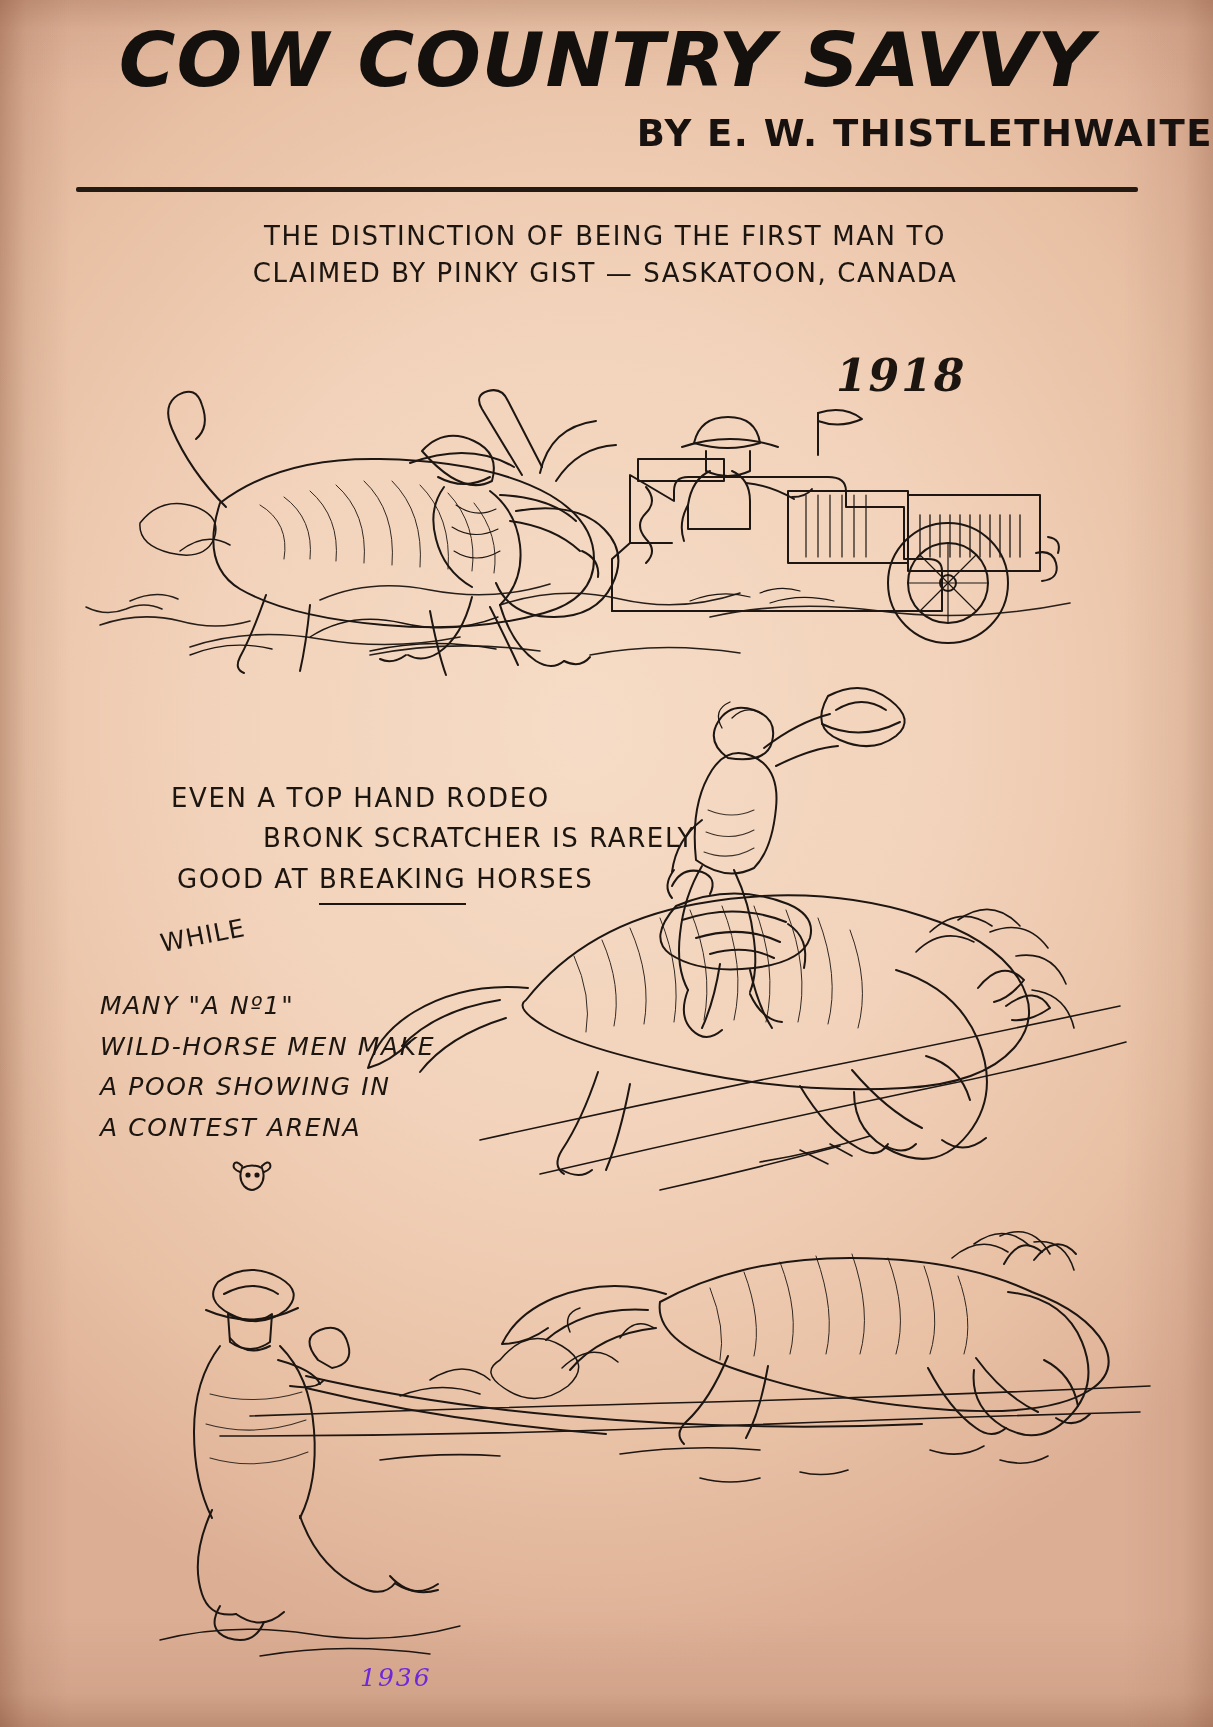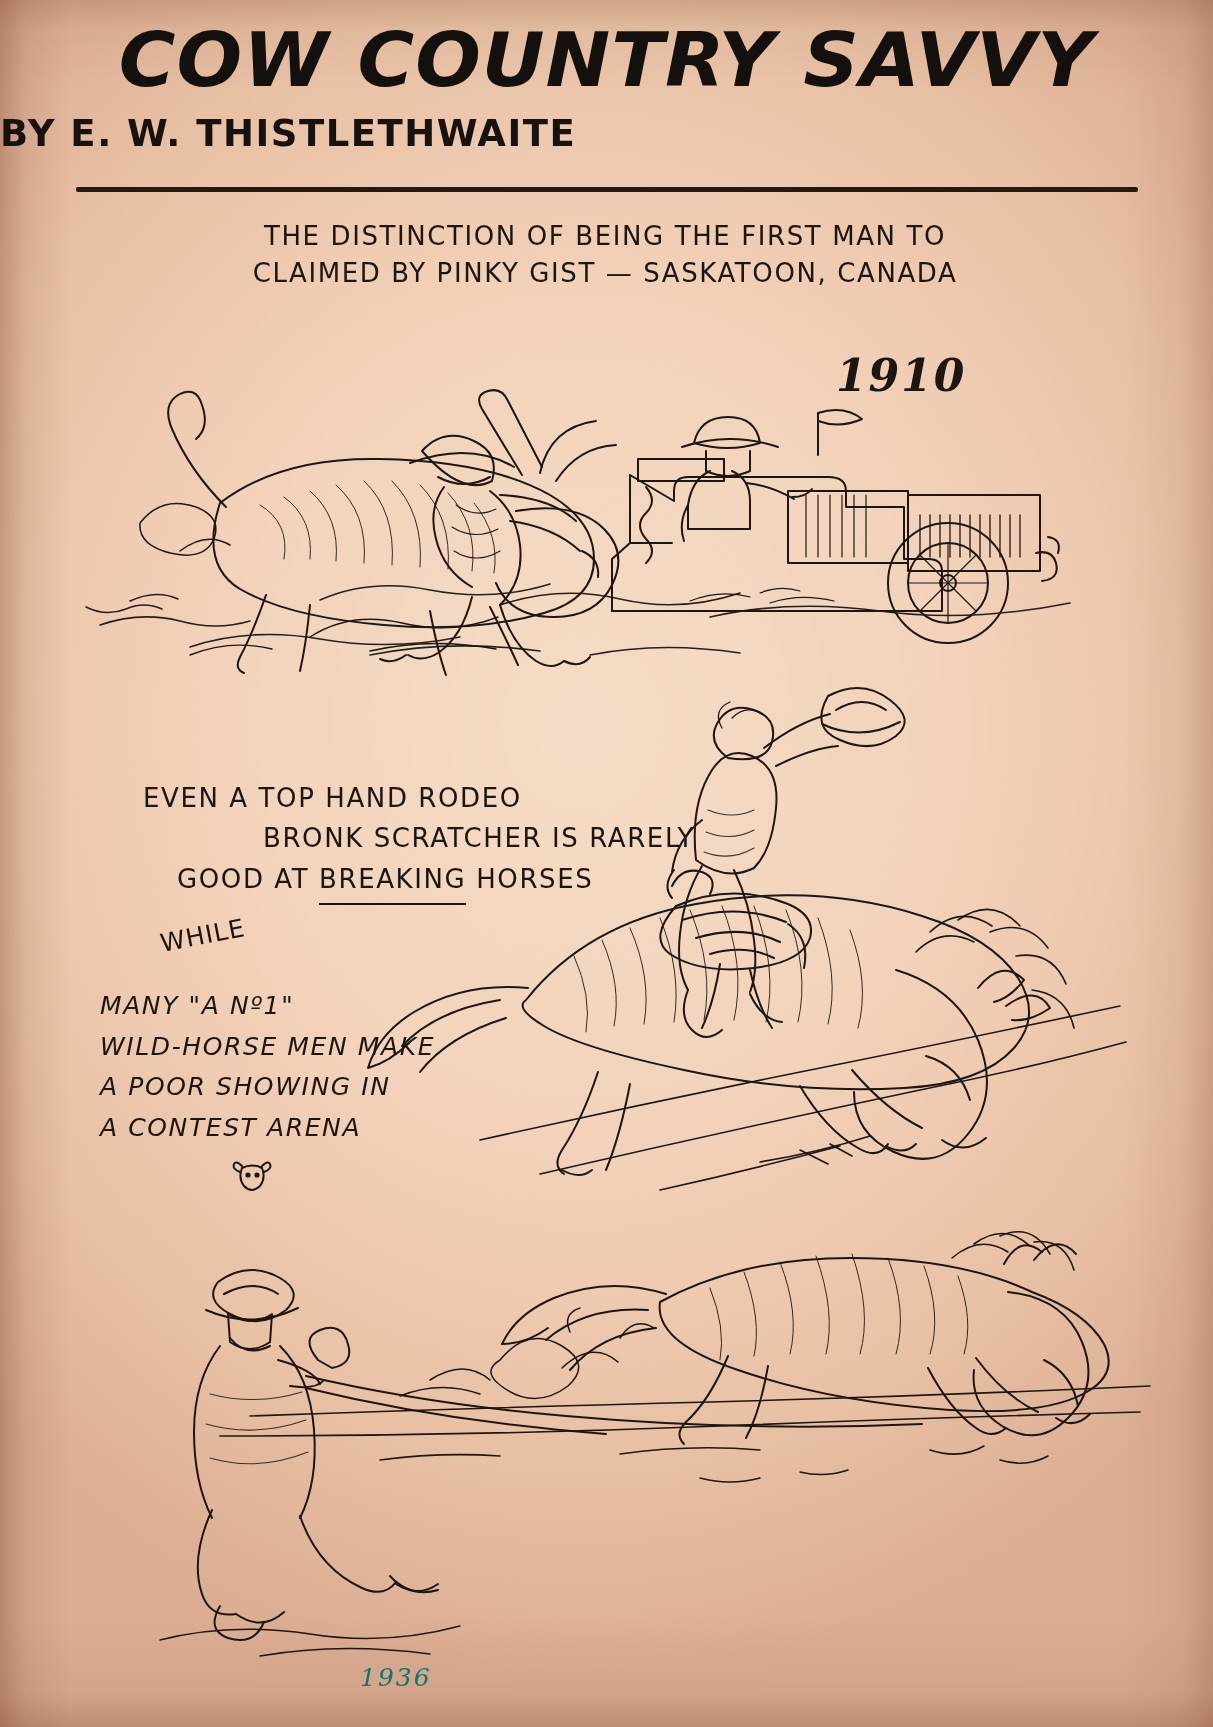--- a/index.html
+++ b/index.html
@@ -62,7 +62,7 @@
     top: 112px;
     left: 0;
     width: 1213px;
-    text-align: left;
+    text-align: right;
     font-family: "DejaVu Sans", sans-serif;
     font-weight: bold;
     font-size: 37px;

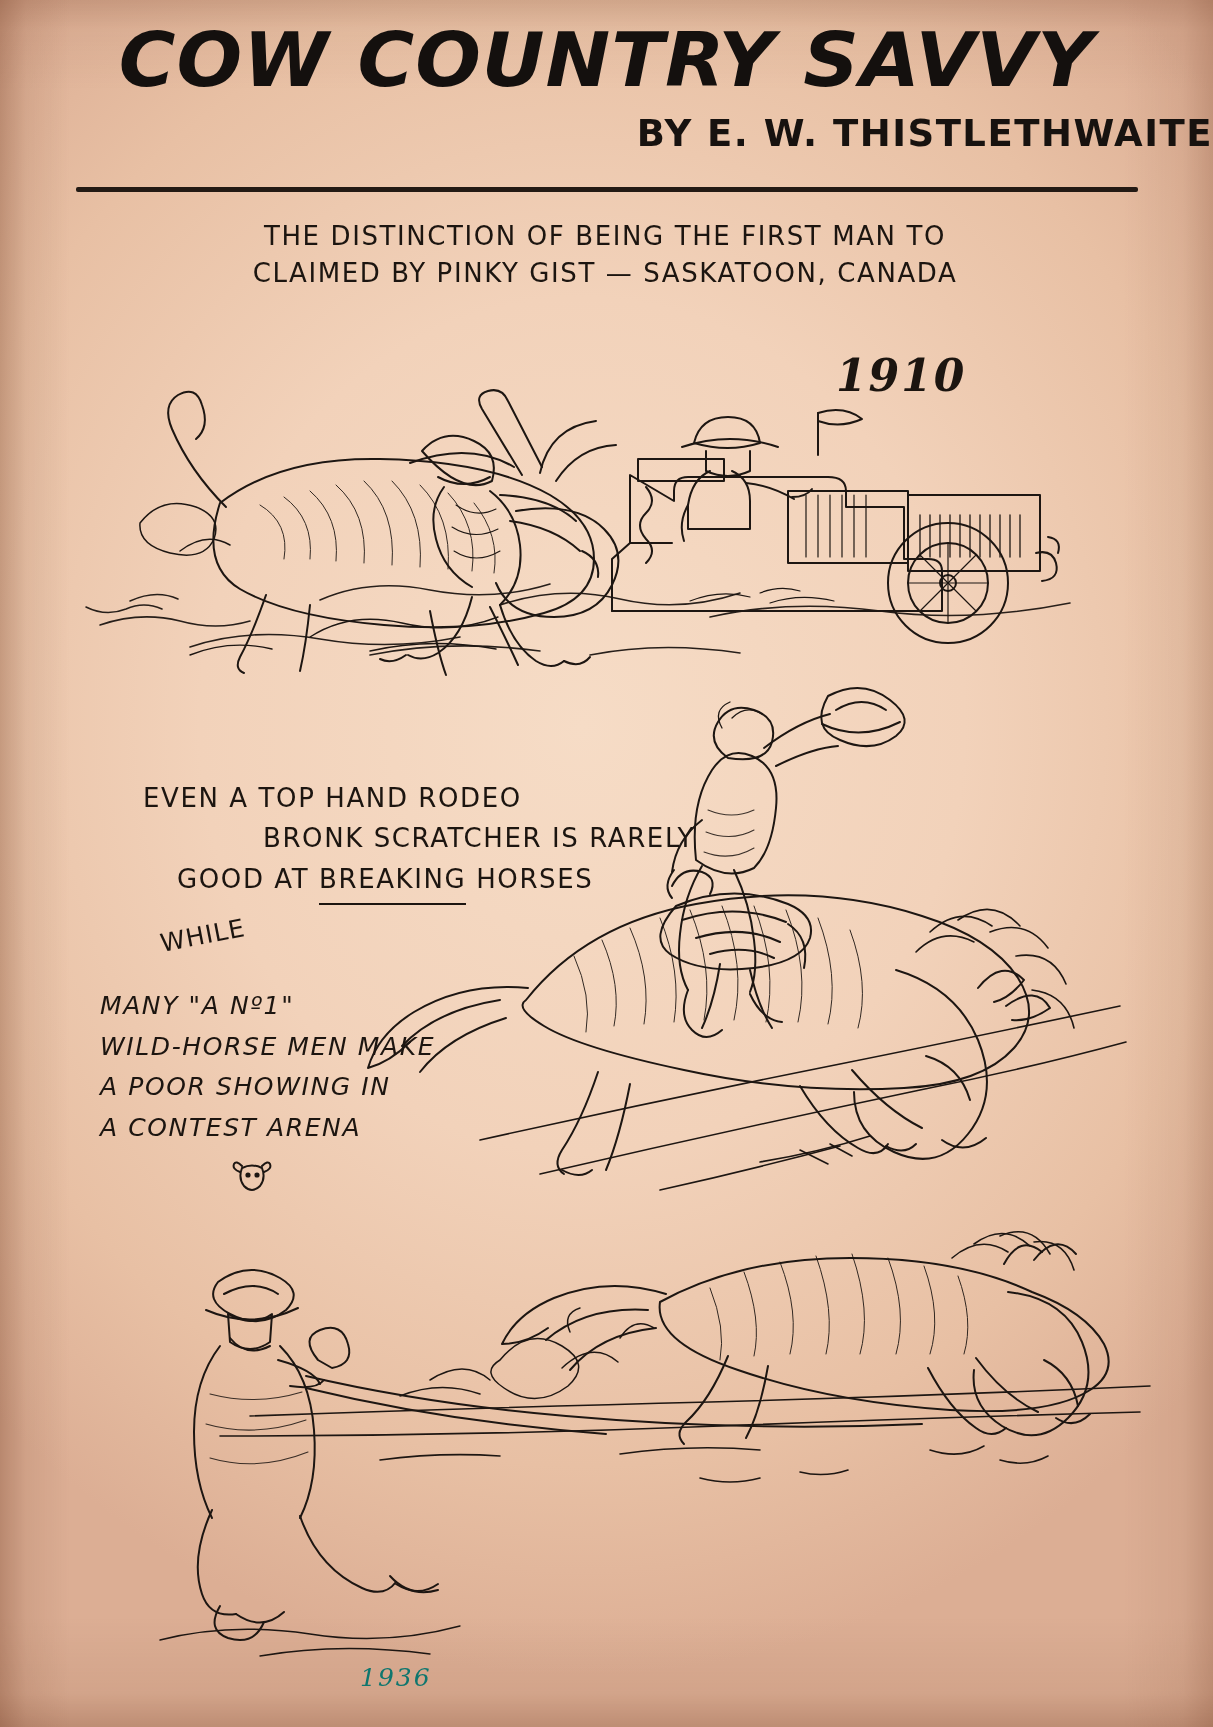--- a/index.html
+++ b/index.html
@@ -190,7 +190,7 @@
     <span class="l1">THE DISTINCTION OF BEING THE FIRST MAN TO</span>
     <span class="l3">CLAIMED BY PINKY GIST   —  SASKATOON, CANADA</span>
   </div>
-  <div id="year1919">1910</div>
+  <div id="year1919">1918</div>
 
   <div class="art" style="top:355px; left:70px; width:1060px; height:330px;">
     <svg viewBox="0 0 1060 330" width="1060" height="330" fill="none" stroke="#1d1612" stroke-width="2" stroke-linecap="round" stroke-linejoin="round">

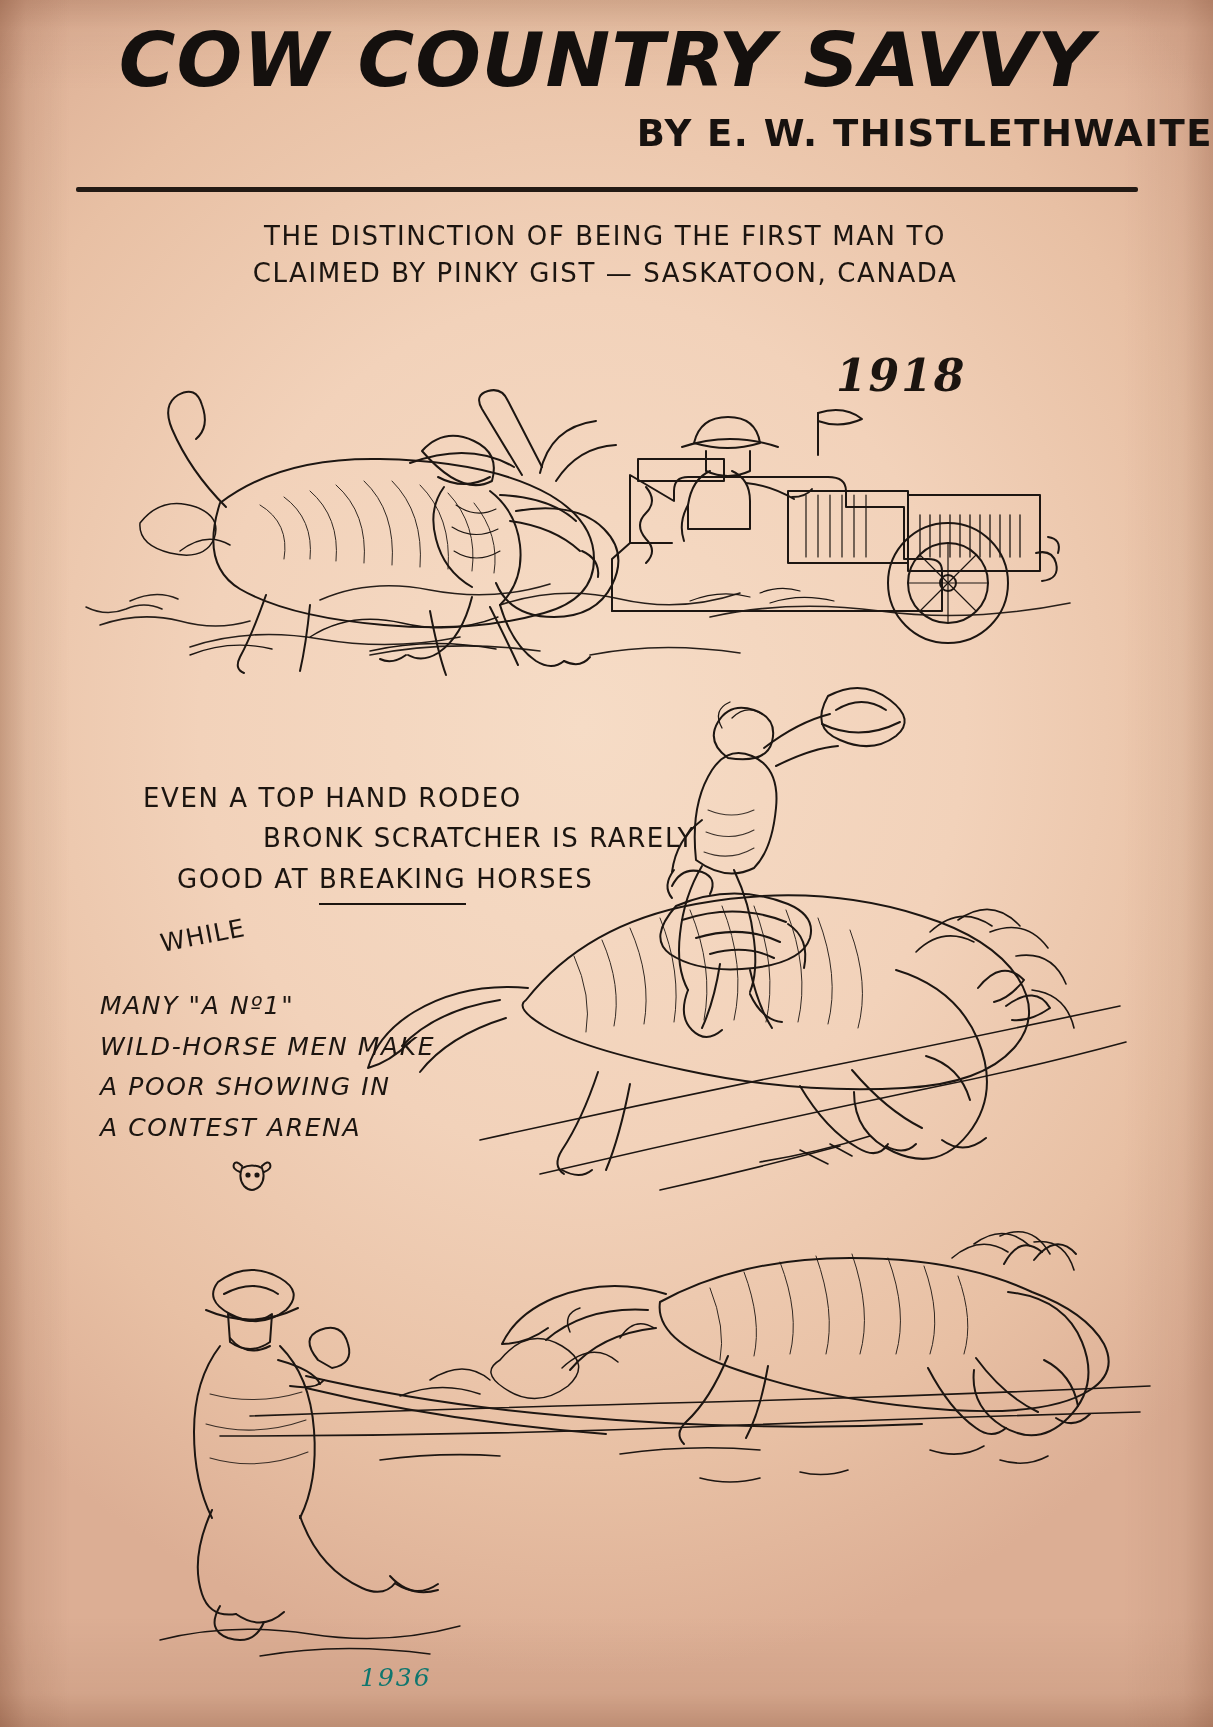--- a/index.html
+++ b/index.html
@@ -121,7 +121,7 @@
     line-height: 1.55;
   }
   #caption2 .line { display: block; }
-  #caption2 .i1 { padding-left: 8px; }
+  #caption2 .i1 { padding-left: 8px; margin-left: 28px; }
   #caption2 .i2 { padding-left: 22px; text-align: right; }
   #caption2 .i3 { padding-left: 42px; }
   .ul { border-bottom: 2px solid #1c1510; padding-bottom: 9px; }

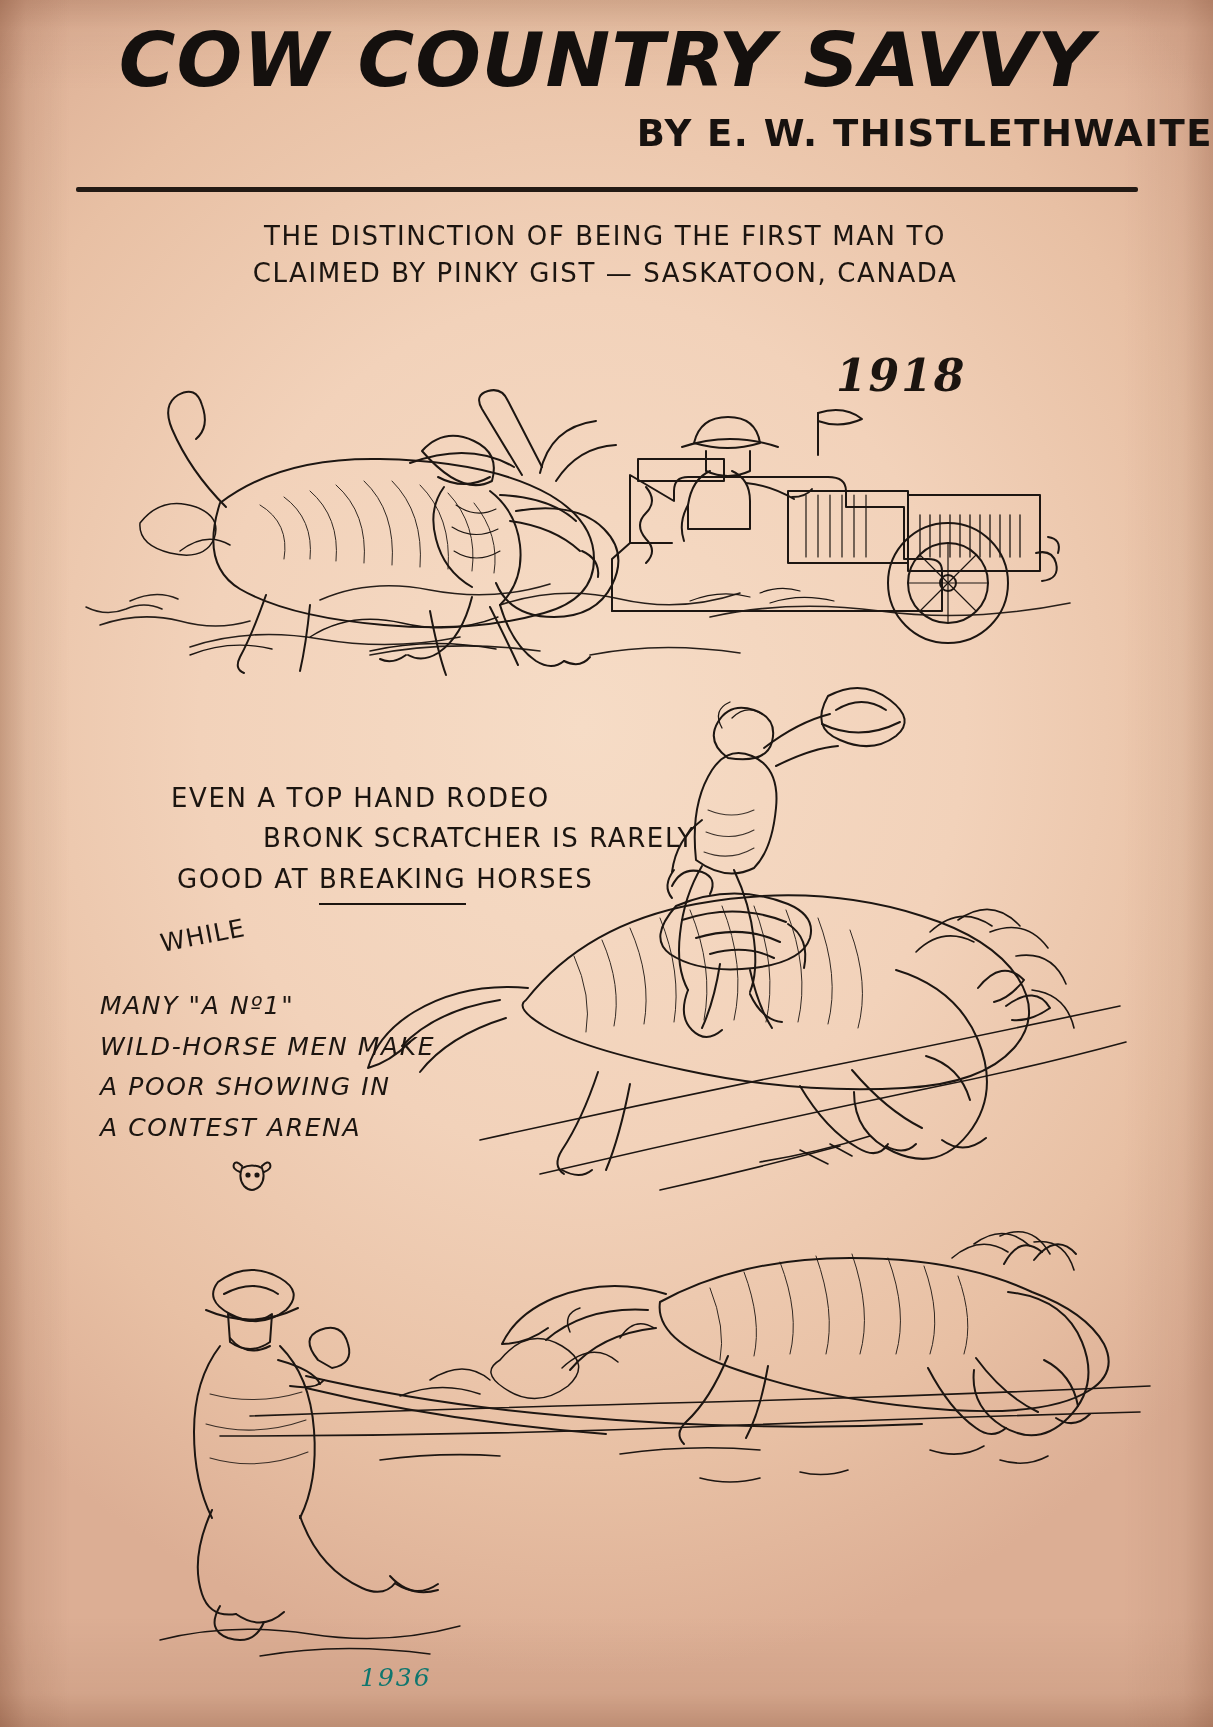--- a/index.html
+++ b/index.html
@@ -156,7 +156,7 @@
     font-style: italic;
     font-size: 25px;
     letter-spacing: 2px;
-    color: #0f766e;
+    color: #6d28d9;
   }
 
   

